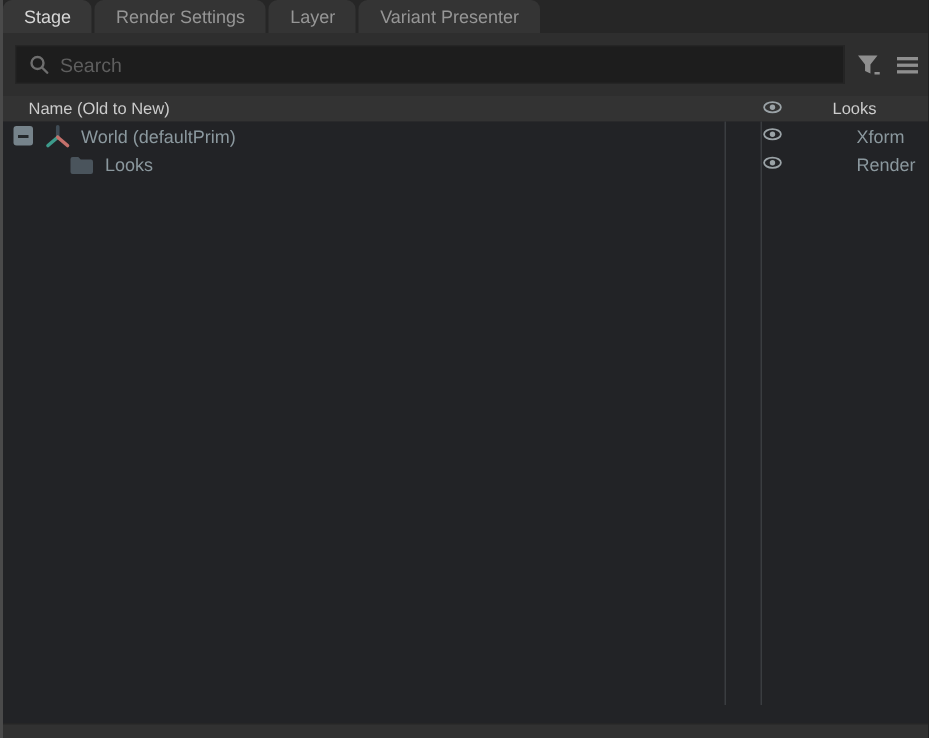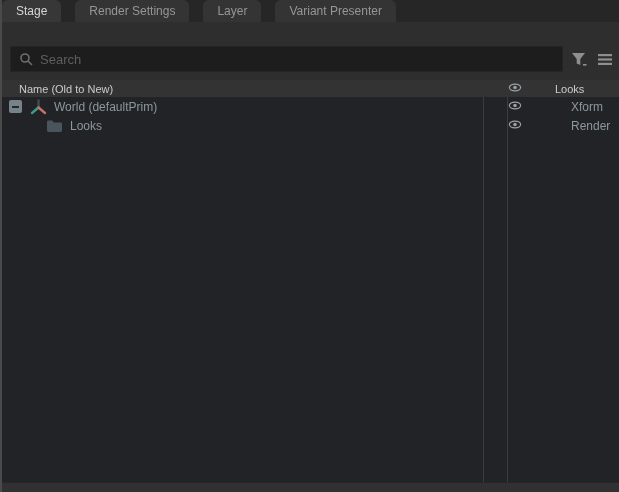--- a/index.html
+++ b/index.html
@@ -26,7 +26,7 @@
     height: 22px;
     display: flex; align-items: center;
     padding: 0 14px;
-    margin-right: 14px;
+    margin-right: 2px;
     background: #343434;
     border-radius: 6px 6px 0 0;
     font-size: 12px;

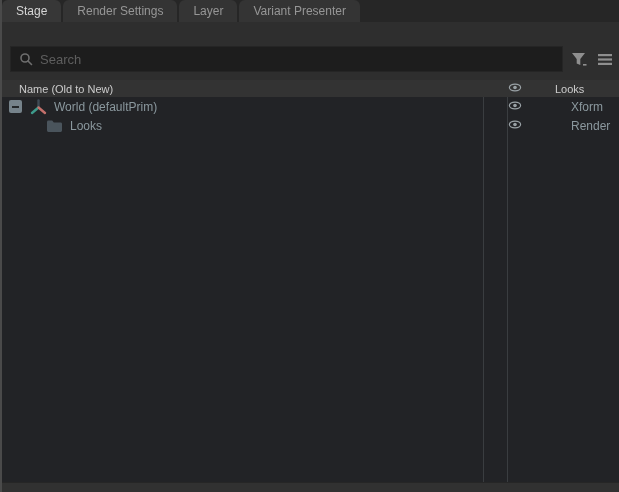--- a/index.html
+++ b/index.html
@@ -43,7 +43,7 @@
   .search-row {
     display: flex;
     align-items: center;
-    margin: 24px 6px 0 8px;
+    margin: 8px 6px 0 8px;
     height: 26px;
   }
   .search-input {

